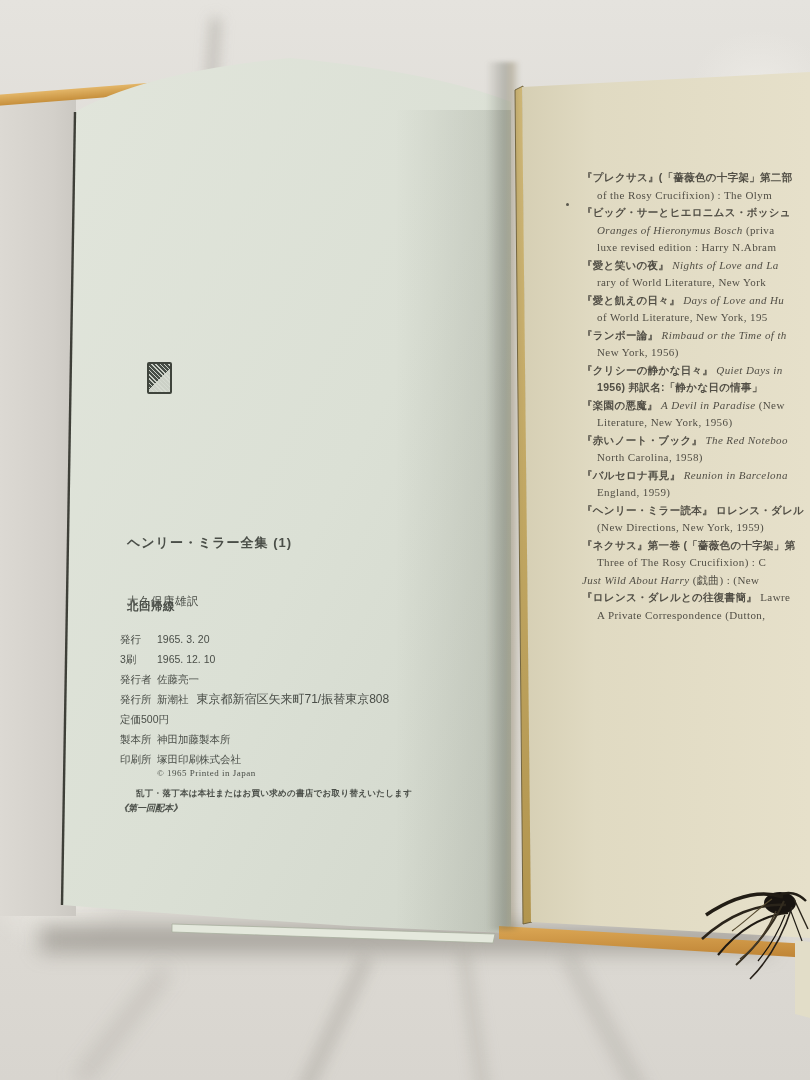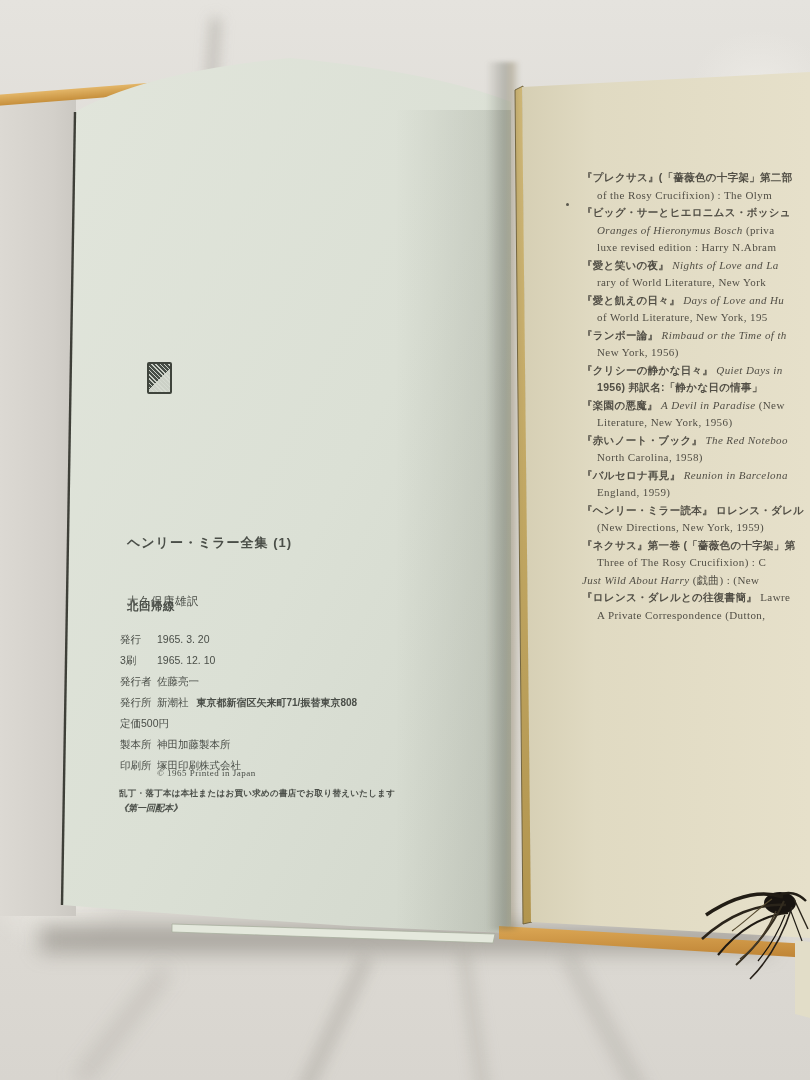--- a/index.html
+++ b/index.html
@@ -33,7 +33,7 @@
   .transl{left:127px;top:594px;font-size:11.5px;letter-spacing:.5px;text-align:center;}
   .colrows{left:120px;top:629px;font-size:10.5px;line-height:20px;white-space:nowrap;}
   .col-row .lab{display:inline-block;min-width:37px;}
-  .col-row .note{font-size:10px;margin-left:8px;font-weight:700;}
+  .col-row .note{font-size:12px;margin-left:8px;font-weight:400;}
   .copyright{left:121px;top:768px;font-size:9px;font-family:Liberation Serif, serif;letter-spacing:.5px;margin-left:36px;}
   .notice{left:119px;top:788px;font-size:8.5px;font-weight:700;letter-spacing:.3px;}
   .distrib{left:119px;top:802px;font-size:9px;font-weight:700;font-style:italic;}

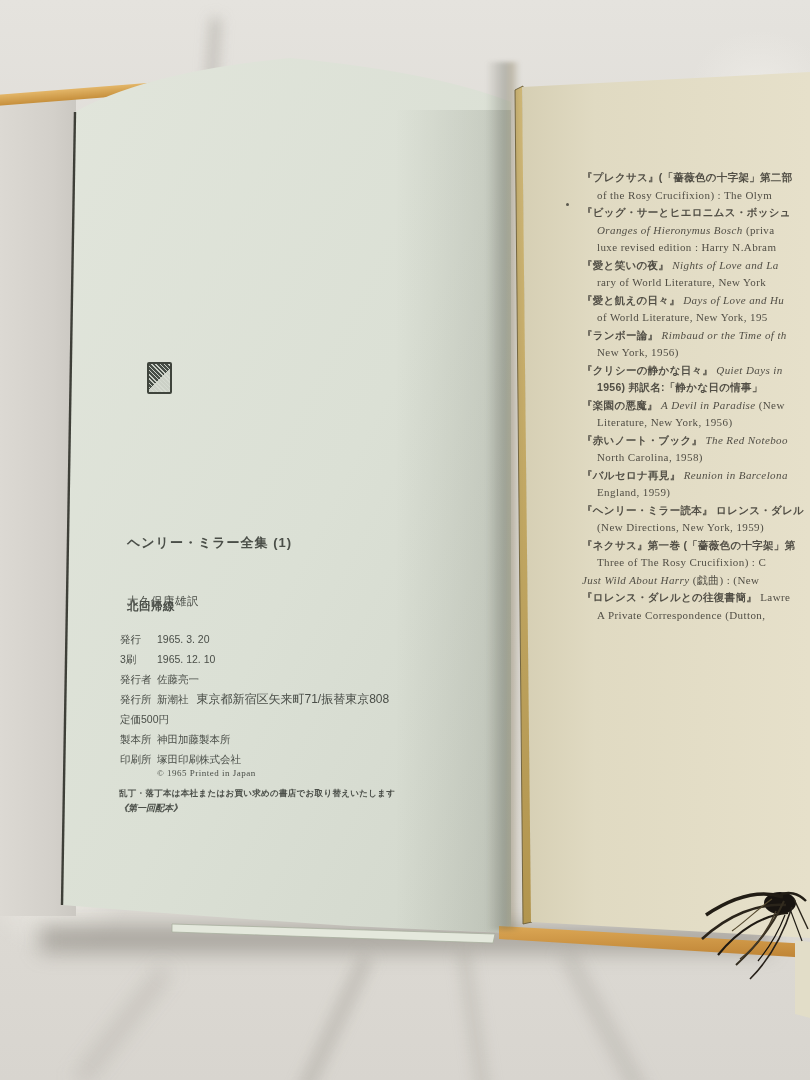--- a/index.html
+++ b/index.html
@@ -35,7 +35,7 @@
   .col-row .lab{display:inline-block;min-width:37px;}
   .col-row .note{font-size:12px;margin-left:8px;font-weight:400;}
   .copyright{left:121px;top:768px;font-size:9px;font-family:Liberation Serif, serif;letter-spacing:.5px;margin-left:36px;}
-  .notice{left:119px;top:788px;font-size:8.5px;font-weight:700;letter-spacing:.3px;}
+  .notice{left:136px;top:788px;font-size:8.5px;font-weight:700;letter-spacing:.3px;}
   .distrib{left:119px;top:802px;font-size:9px;font-weight:700;font-style:italic;}
   
   .seal{left:147px;top:362px;width:21px;height:28px;border:2px solid #3f443c;border-radius:2px;

